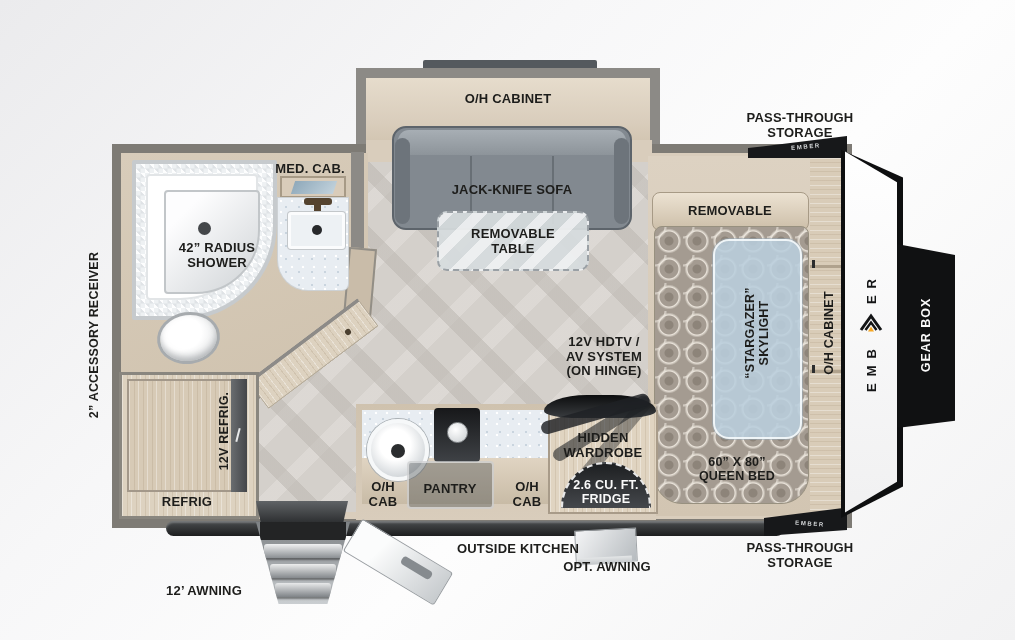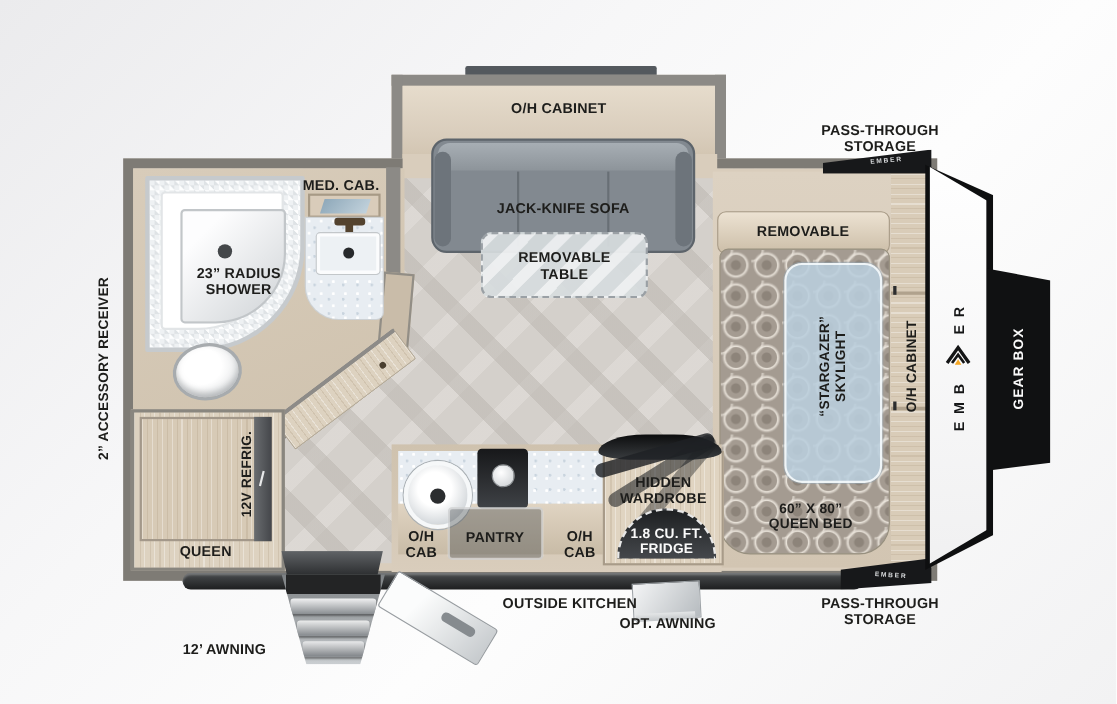--- a/index.html
+++ b/index.html
@@ -166,7 +166,7 @@
   <div class="lbl" style="left:800px;top:126px;">PASS-THROUGH
 STORAGE</div>
   <div class="lbl" style="left:310px;top:169px;">MED. CAB.</div>
-  <div class="lbl" style="left:217px;top:256px;">23” RADIUS
+  <div class="lbl" style="left:217px;top:256px;">42” RADIUS
 SHOWER</div>
   <div class="lbl rot small" style="left:94px;top:335px;width:220px;">2” ACCESSORY RECEIVER</div>
   <div class="lbl" style="left:512px;top:190px;">JACK-KNIFE SOFA</div>

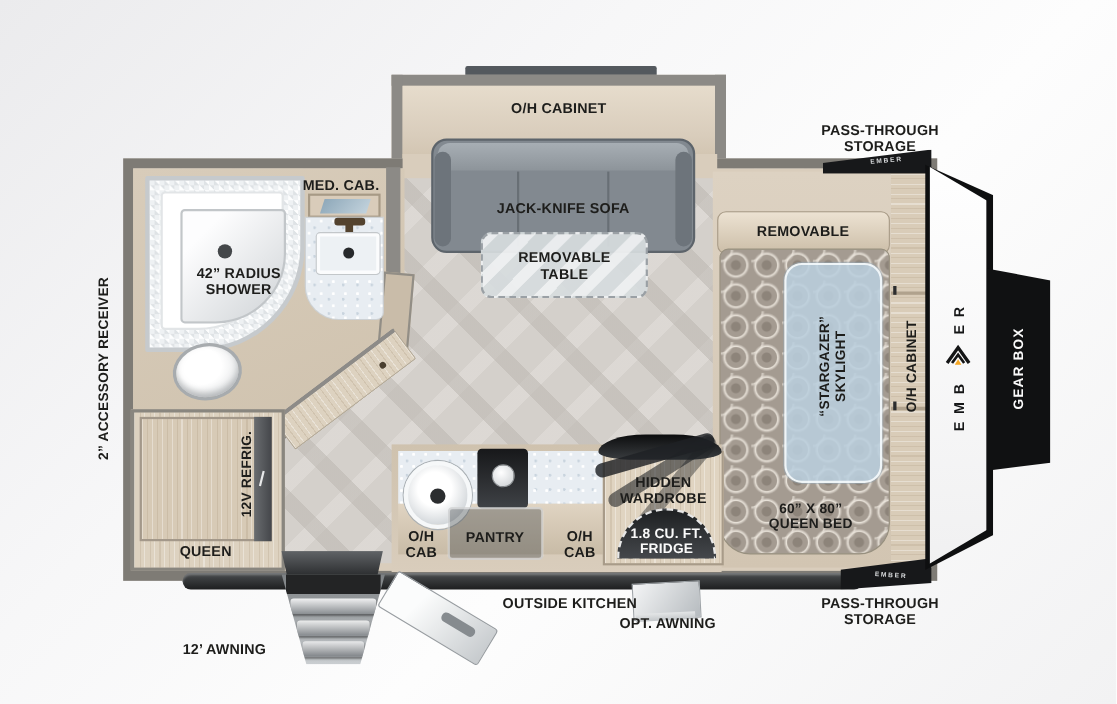--- a/index.html
+++ b/index.html
@@ -176,6 +176,9 @@
   <div class="lbl rot small" style="left:757px;top:333px;width:150px;">“STARGAZER”
 SKYLIGHT</div>
   <div class="lbl rot small" style="left:829px;top:333px;width:130px;">O/H CABINET</div>
+  <div class="lbl" style="left:604px;top:357px;">12V HDTV /
+AV SYSTEM
+(ON HINGE)</div>
   <div class="lbl rot small" style="left:224px;top:431px;width:110px;">12V REFRIG.</div>
   <div class="lbl" style="left:187px;top:502px;">QUEEN</div>
   <div class="lbl" style="left:603px;top:446px;">HIDDEN

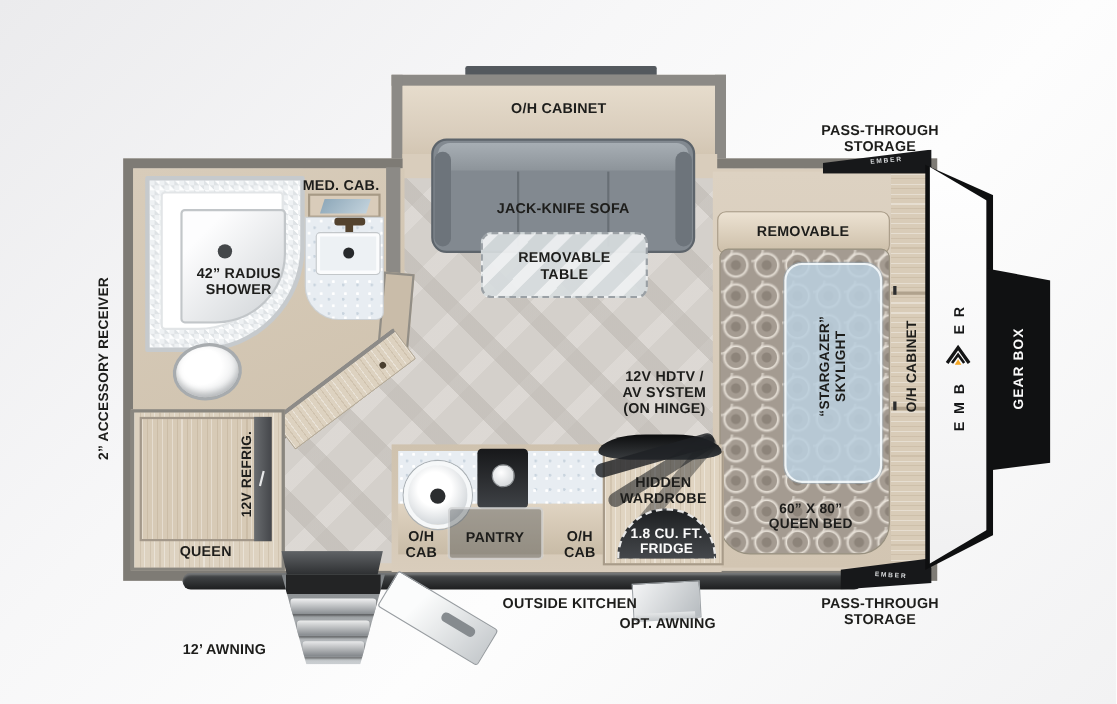--- a/index.html
+++ b/index.html
@@ -183,7 +183,7 @@
   <div class="lbl" style="left:187px;top:502px;">QUEEN</div>
   <div class="lbl" style="left:603px;top:446px;">HIDDEN
 WARDROBE</div>
-  <div class="lbl white small" style="left:606px;top:492px;">1.8 CU. FT.
+  <div class="lbl white small" style="left:606px;top:492px;">2.6 CU. FT.
 FRIDGE</div>
   <div class="lbl" style="left:450px;top:489px;">PANTRY</div>
   <div class="lbl" style="left:383px;top:495px;">O/H

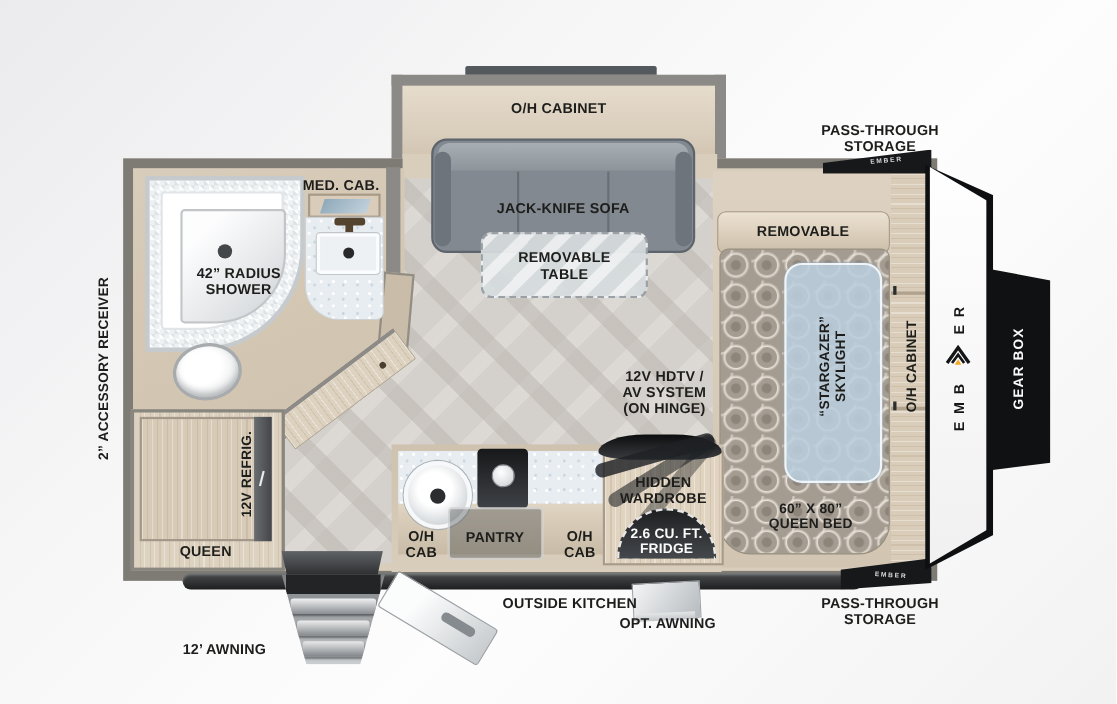--- a/index.html
+++ b/index.html
@@ -180,7 +180,7 @@
 AV SYSTEM
 (ON HINGE)</div>
   <div class="lbl rot small" style="left:224px;top:431px;width:110px;">12V REFRIG.</div>
-  <div class="lbl" style="left:187px;top:502px;">QUEEN</div>
+  <div class="lbl" style="left:187px;top:502px;">REFRIG</div>
   <div class="lbl" style="left:603px;top:446px;">HIDDEN
 WARDROBE</div>
   <div class="lbl white small" style="left:606px;top:492px;">2.6 CU. FT.

